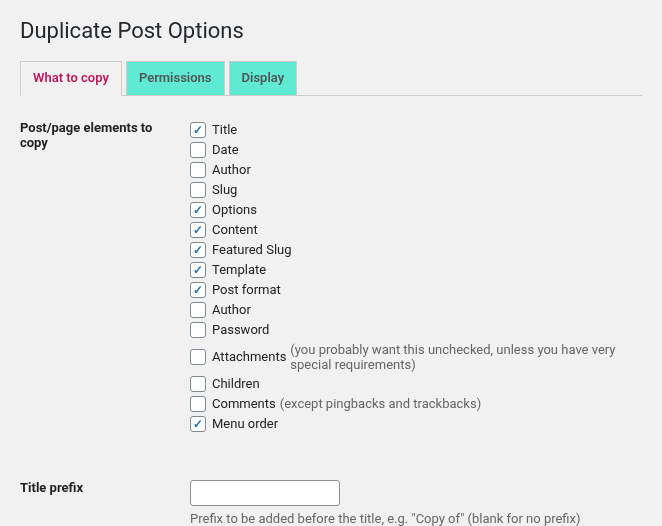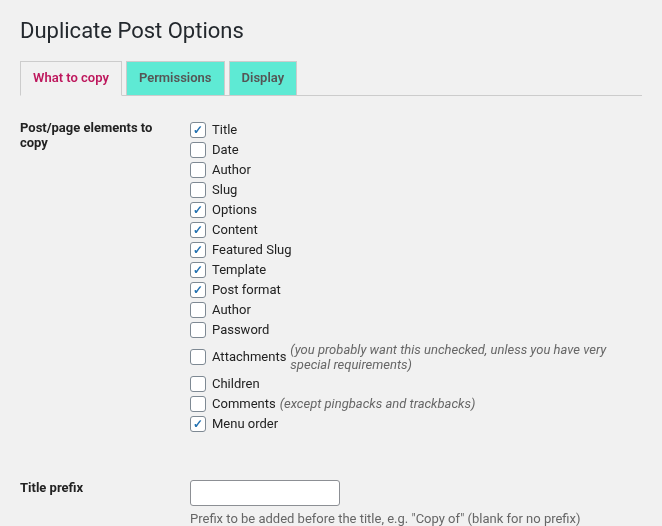--- a/index.html
+++ b/index.html
@@ -73,7 +73,6 @@
   .opt .hint {
     color: #666;
     margin-left: 4px;
-    font-style: italic;
   }
   .cb {
     width: 16px;

